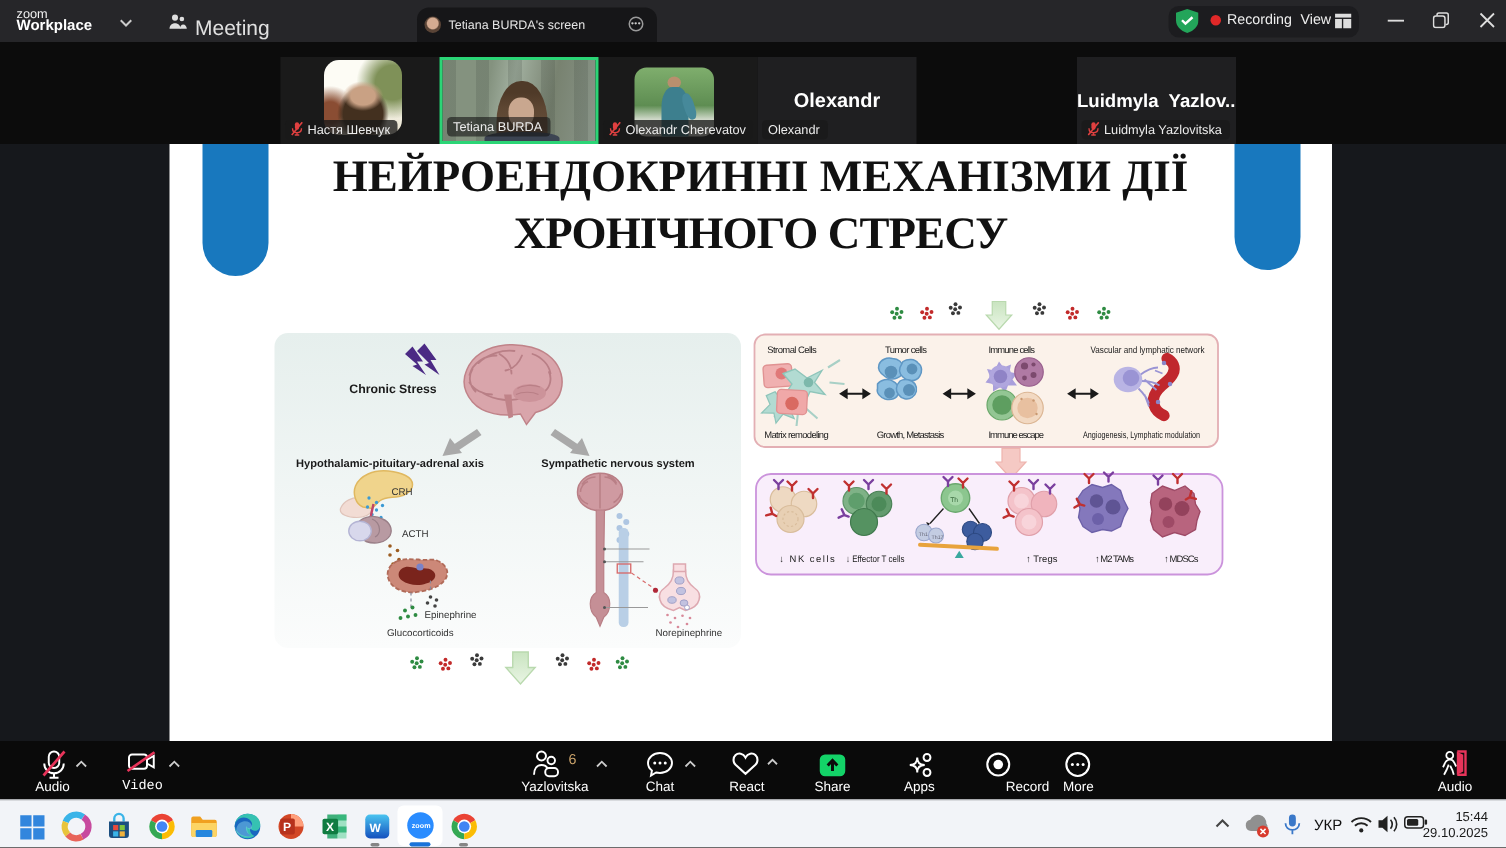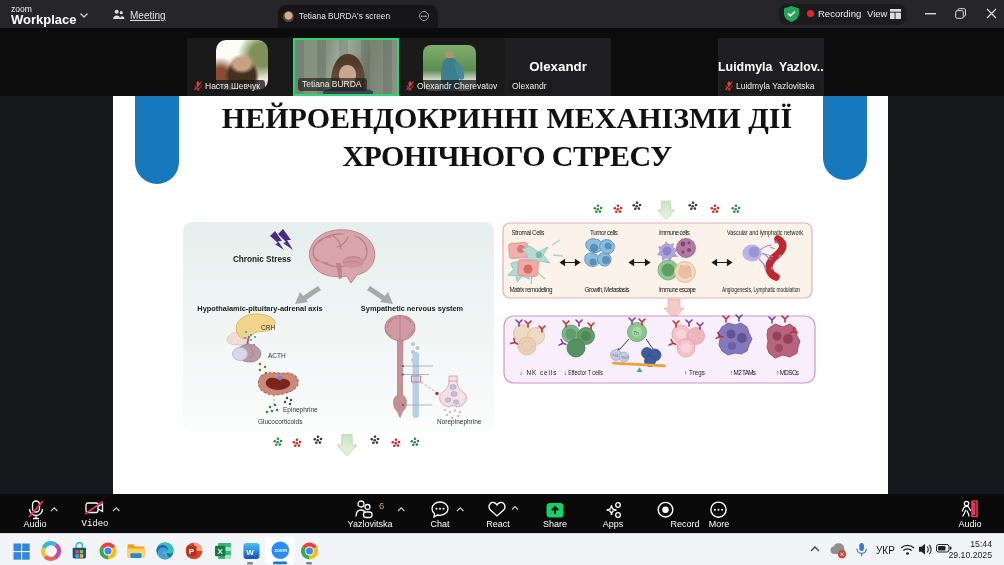--- a/index.html
+++ b/index.html
@@ -36,7 +36,7 @@
 
 <div id="topbar">
   <div class="abs" style="left:11px; top:3.5px; color:#f2f2f2; font-size:8.5px;">zoom</div>
-  <div class="abs" style="left:11px; top:11.5px; color:#fff; font-size:13px; font-weight:bold;">Workplace</div>
+  <div class="abs" style="left:11px; top:11.5px; color:#fff; font-size:10px; font-weight:bold;">Workplace</div>
   <svg class="abs" style="left:79px; top:12px;" width="10" height="7" viewBox="0 0 10 7">
       <path d="M1.5 1.5l3.5 3.5 3.5-3.5" stroke="#ccc" stroke-width="1.3" fill="none"></path>
     </svg>

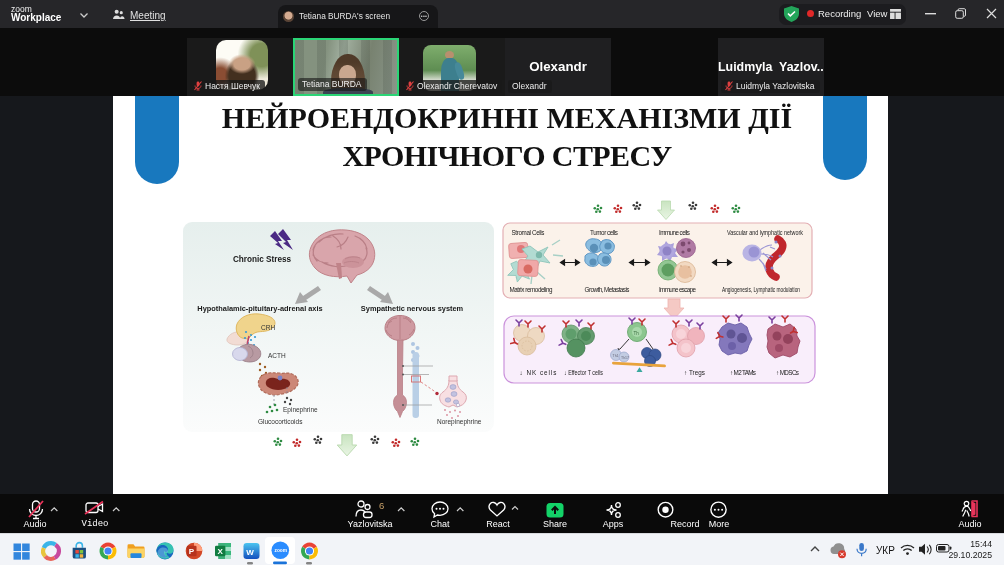--- a/index.html
+++ b/index.html
@@ -46,7 +46,7 @@
       <path d="M1 11c0-2.5 1.8-4 4-4s4 1.5 4 4z"></path>
       <path d="M8.5 11c.2-1.8 1-3 2.5-3 1.4 0 2.4 1.2 2.6 3z"></path>
     </svg>
-  <div class="abs" style="left:130px; top:10px; color:#e0e0e0; font-size:10px;text-decoration:underline;">Meeting</div>
+  <div class="abs" style="left:130px; top:10px; color:#e0e0e0; font-size:14px;">Meeting</div>
   <div id="tab">
     <div class="abs" style="left:5px; top:6px; width:11px; height:11px; border-radius:50%; background:radial-gradient(circle at 50% 42%, #d4ab91 0 42%, #5a4436 52% 78%, #3a3233 85%);"></div>
     <div class="abs" style="left:21px; top:5.5px; color:#e4e4e4; font-size:8.3px;">Tetiana BURDA's screen</div>

